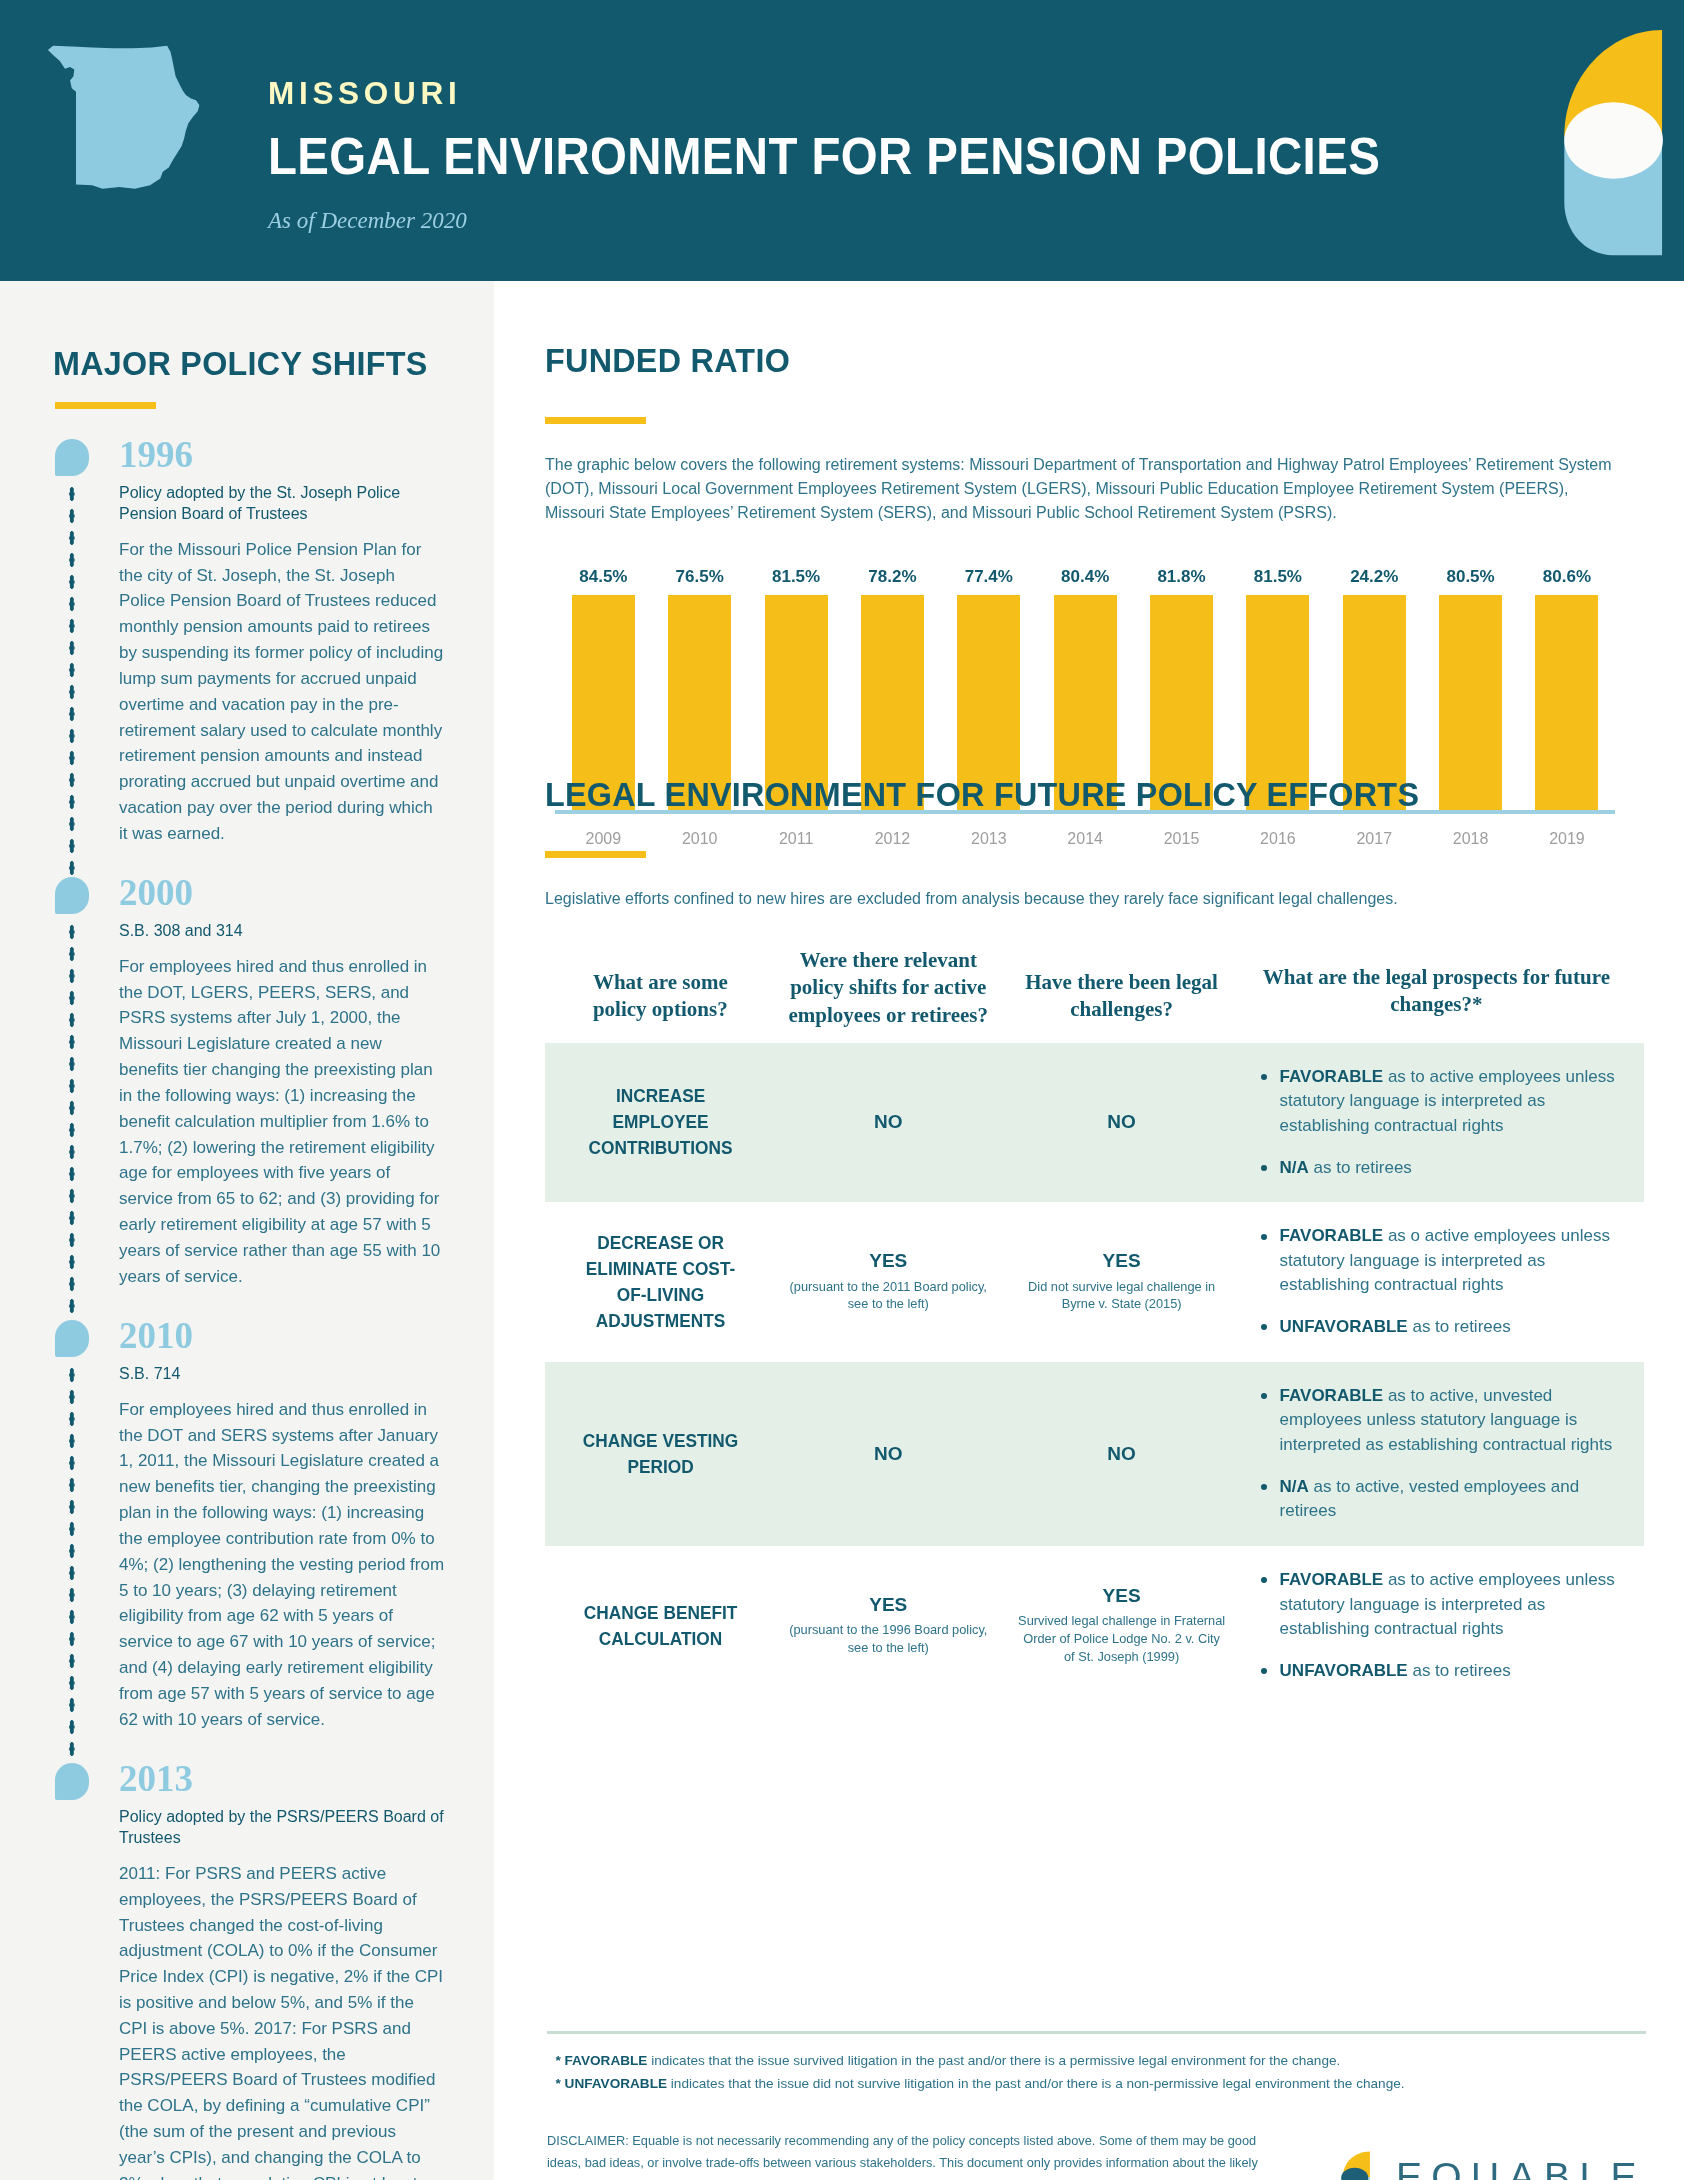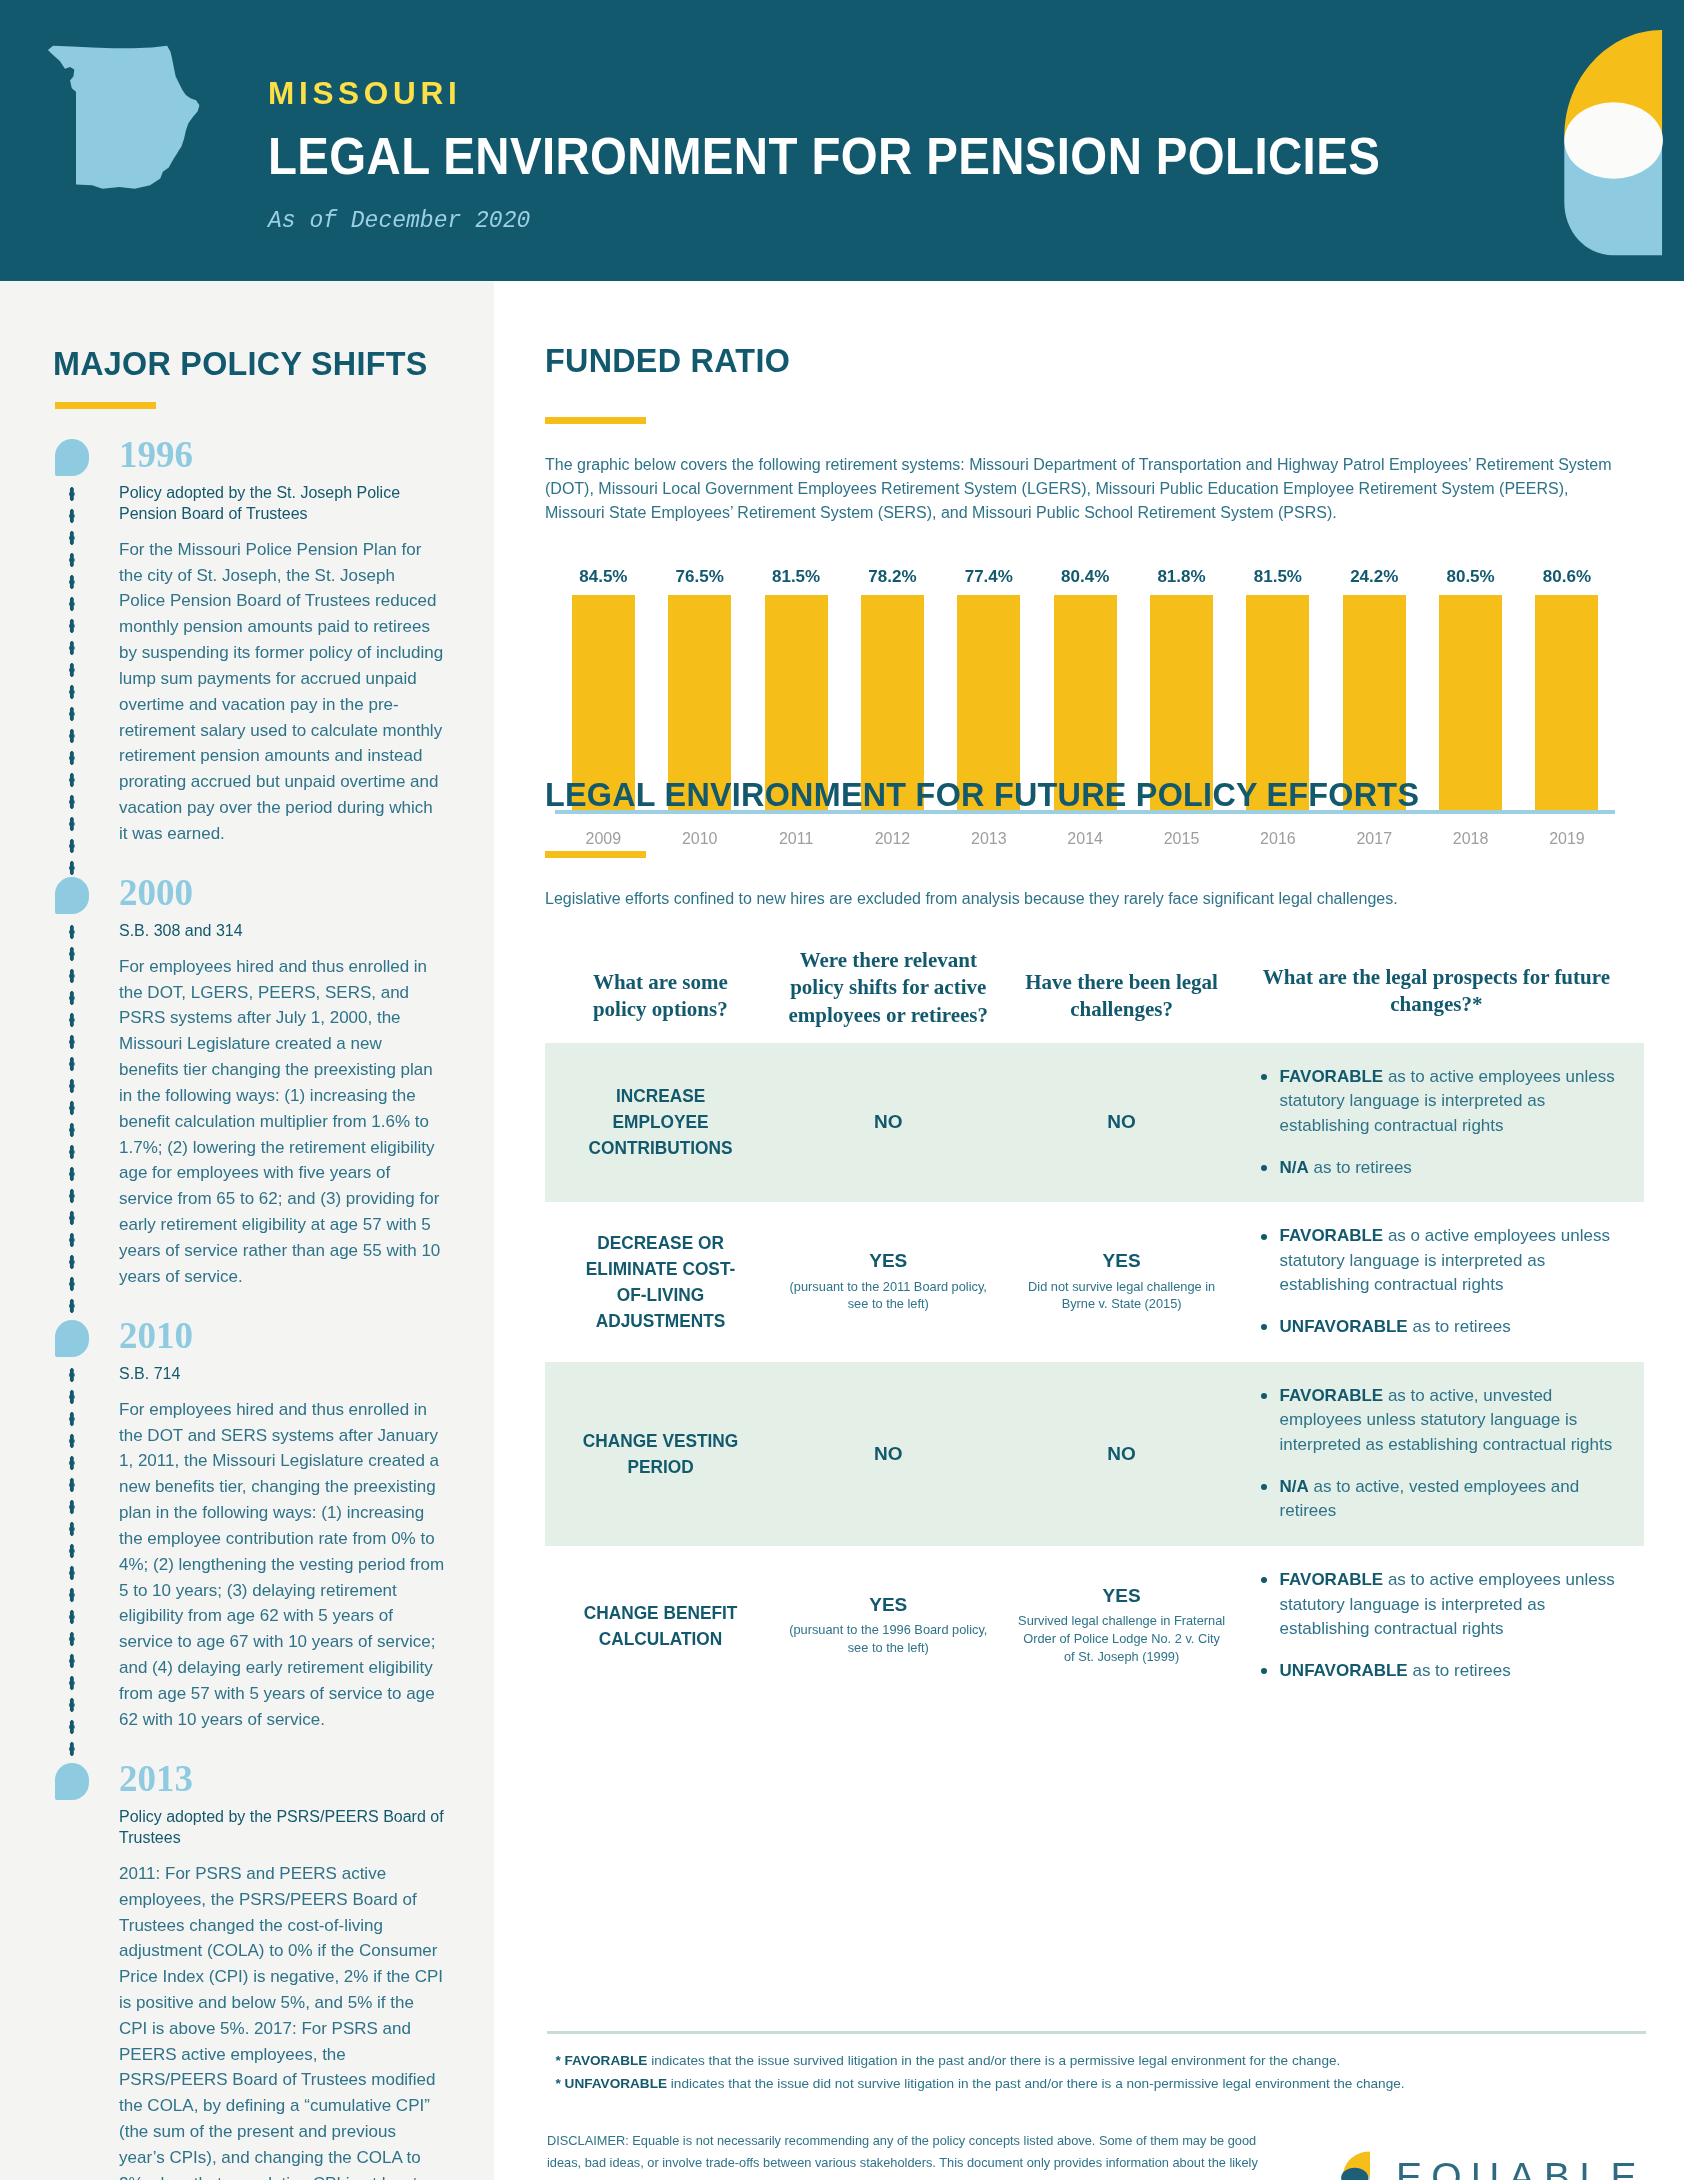--- a/index.html
+++ b/index.html
@@ -22,7 +22,7 @@
   .hdr-text { position: absolute; left: 268px; top: 75px; }
   .hdr-state {
     font-size: 31.5px; font-weight: 700; letter-spacing: 4.7px;
-    color: #fde047; font-family: "Liberation Sans", sans-serif;
+    color: #fef9c3; font-family: "Liberation Sans", sans-serif;
   }
   .hdr-title {
     margin-top: 15.3px;

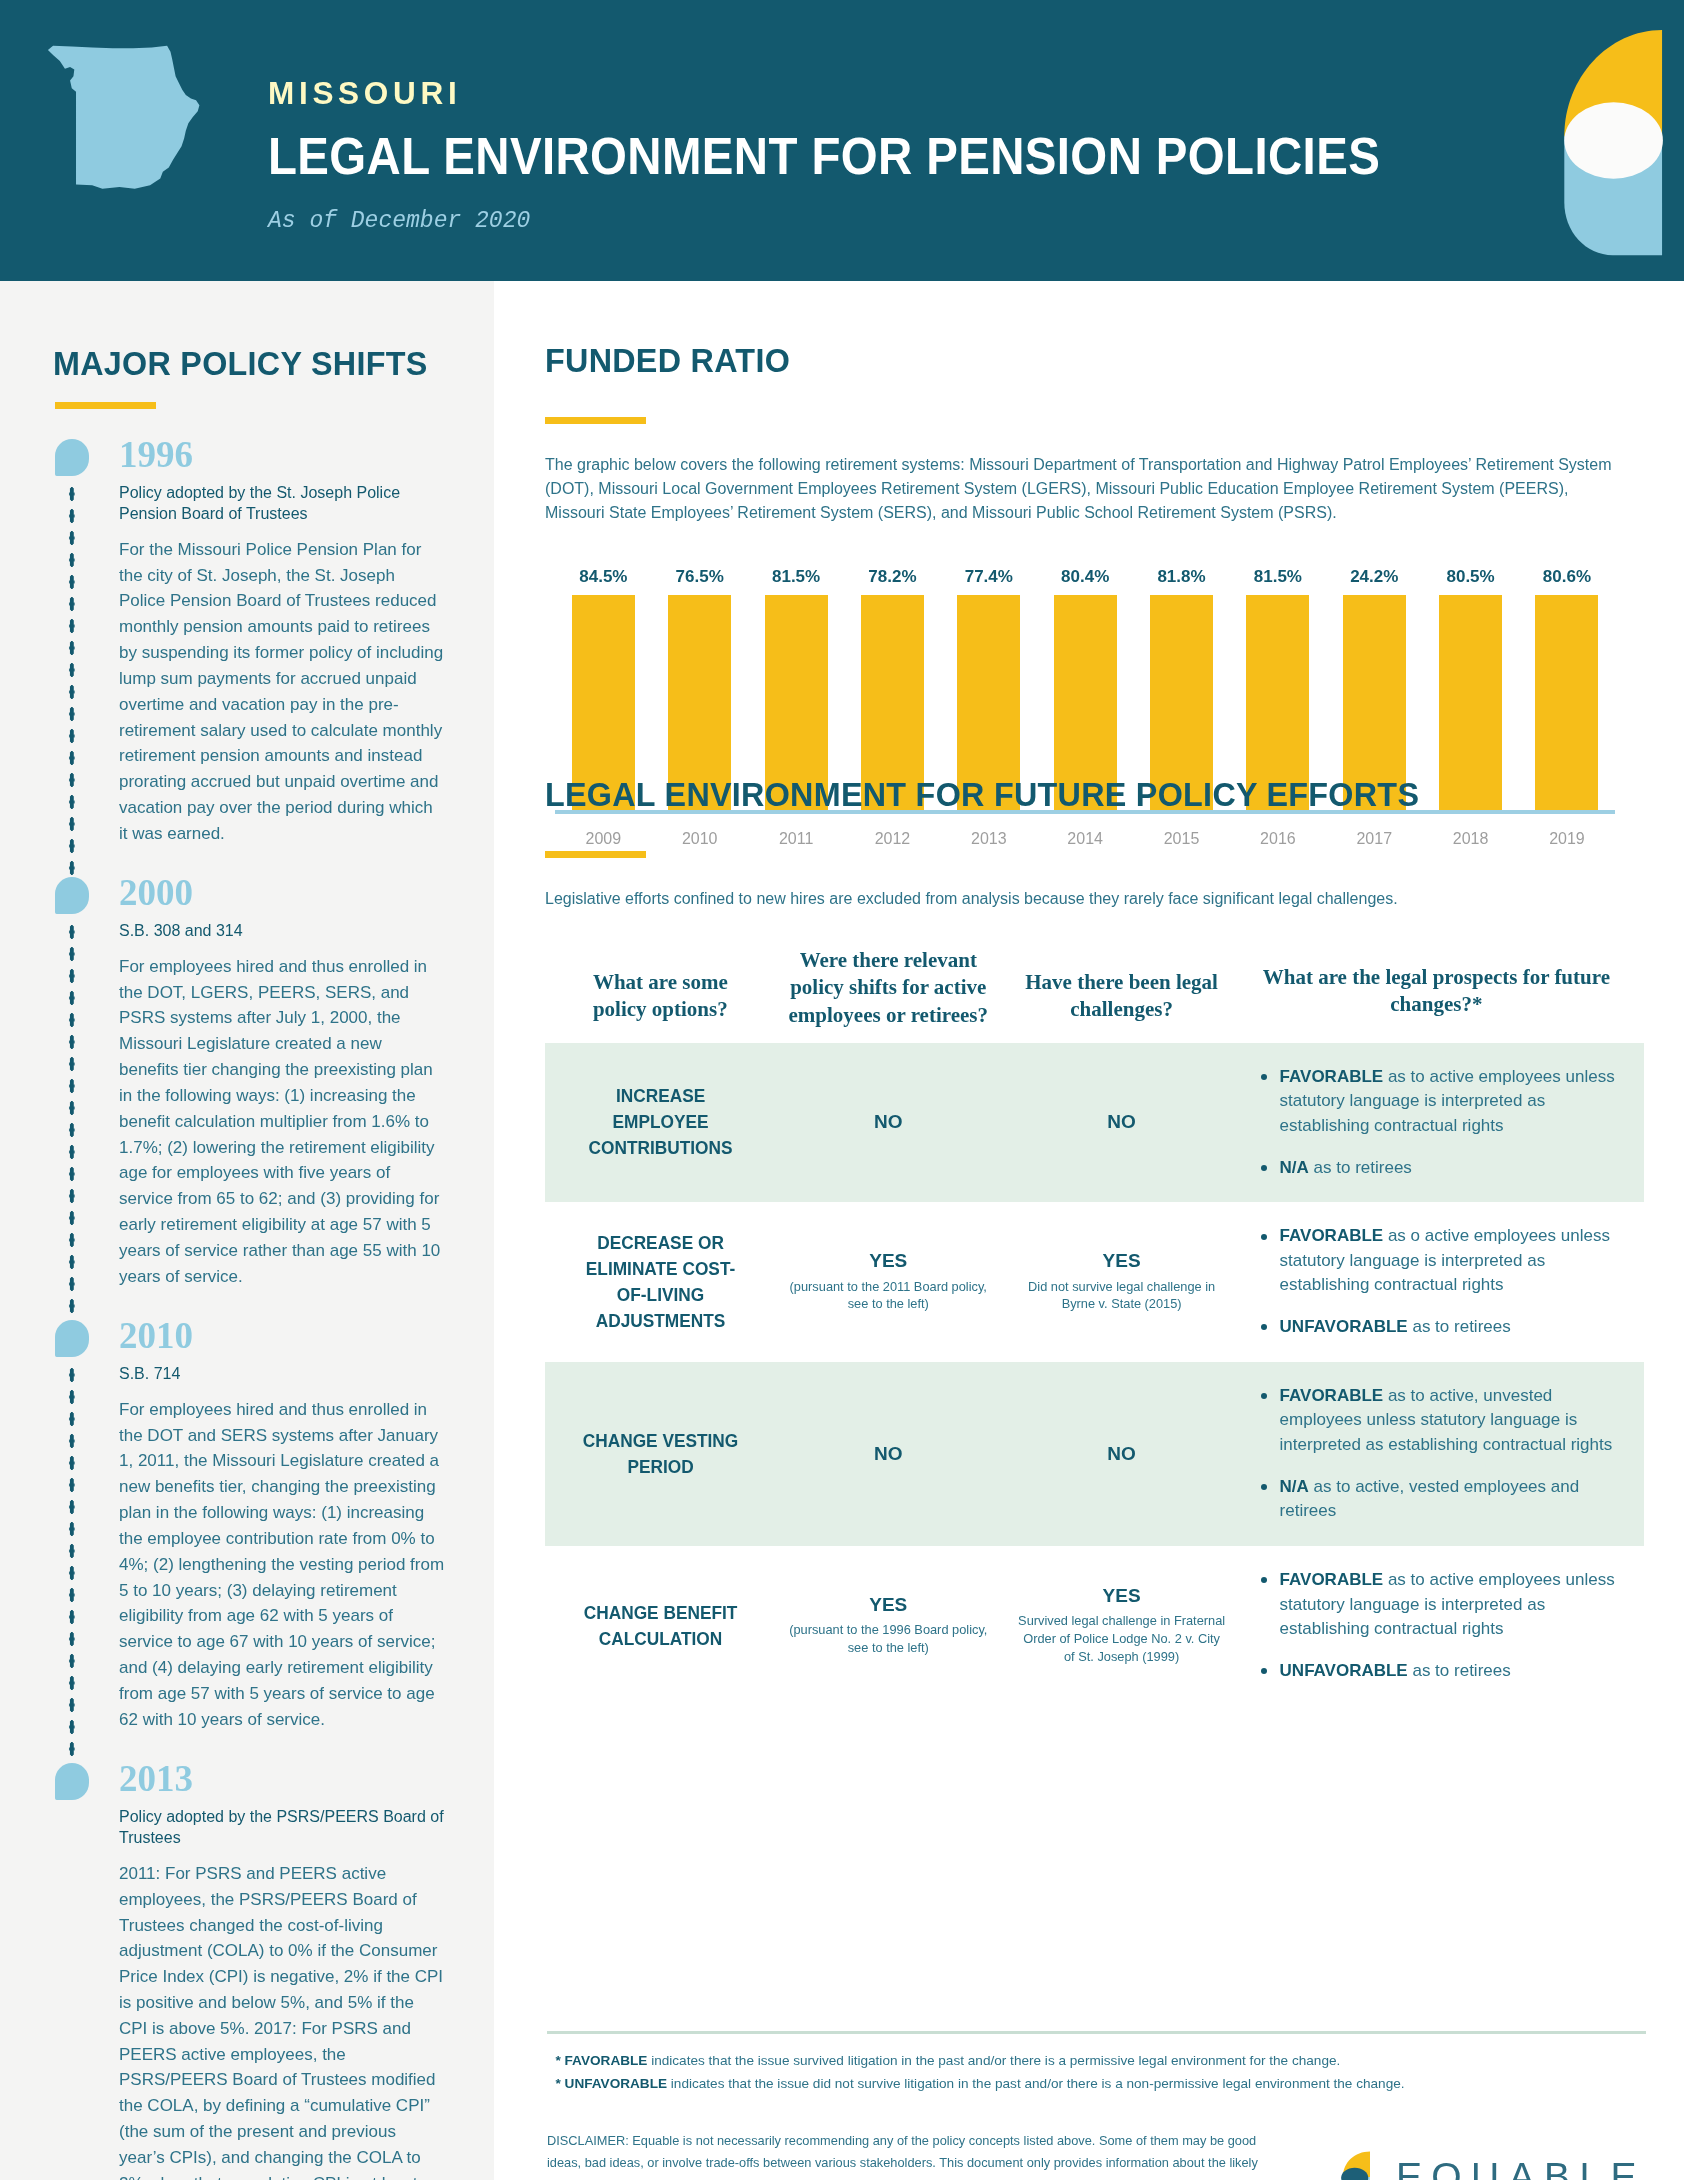--- a/index.html
+++ b/index.html
@@ -33,7 +33,7 @@
   .hdr-date {
     margin-top: 22px;
     font-size: 23px; font-style: italic; font-weight: 400;
-    color: #9DCFE3; font-family: Liberation Mono, monospace;
+    color: #9DCFE3; font-family: Liberation Serif, serif;
   }
   .hdr-logo { position: absolute; right: 0; top: 0; width: 170px; height: 281px; }
 

